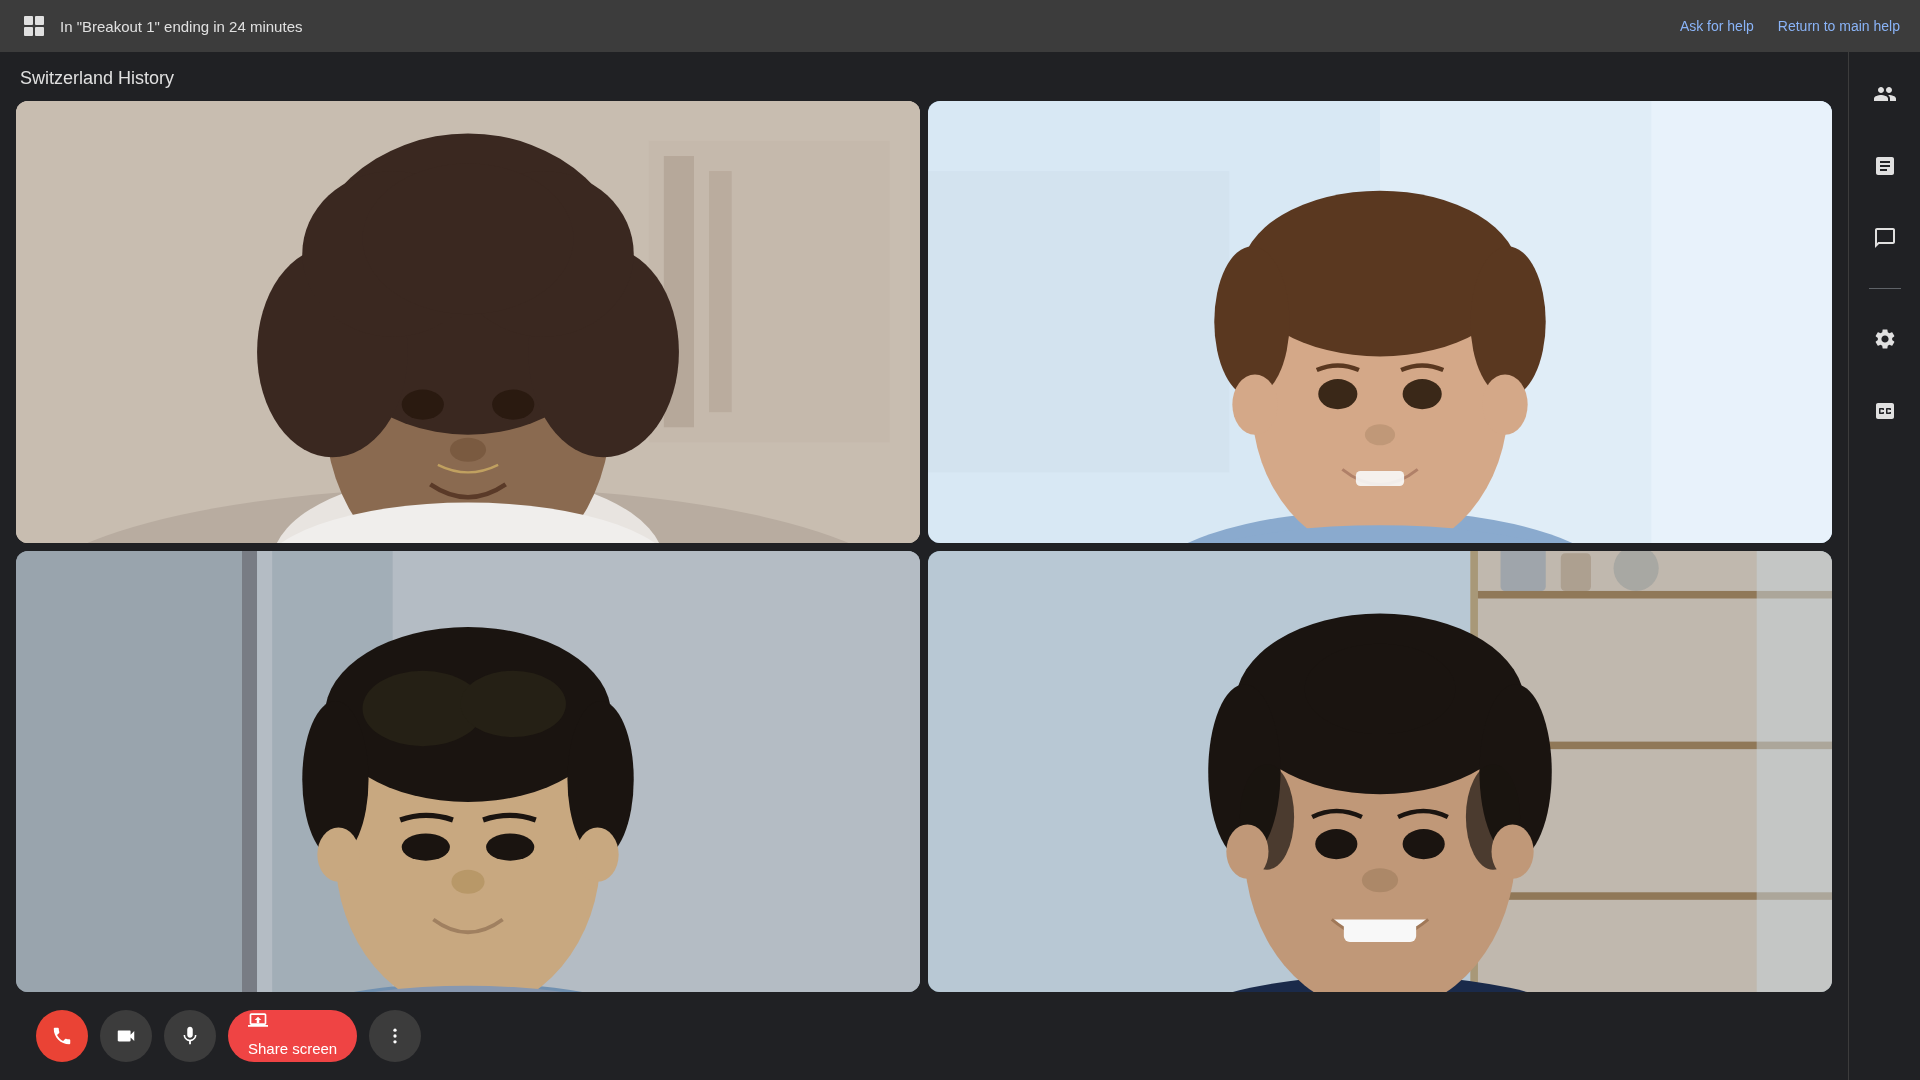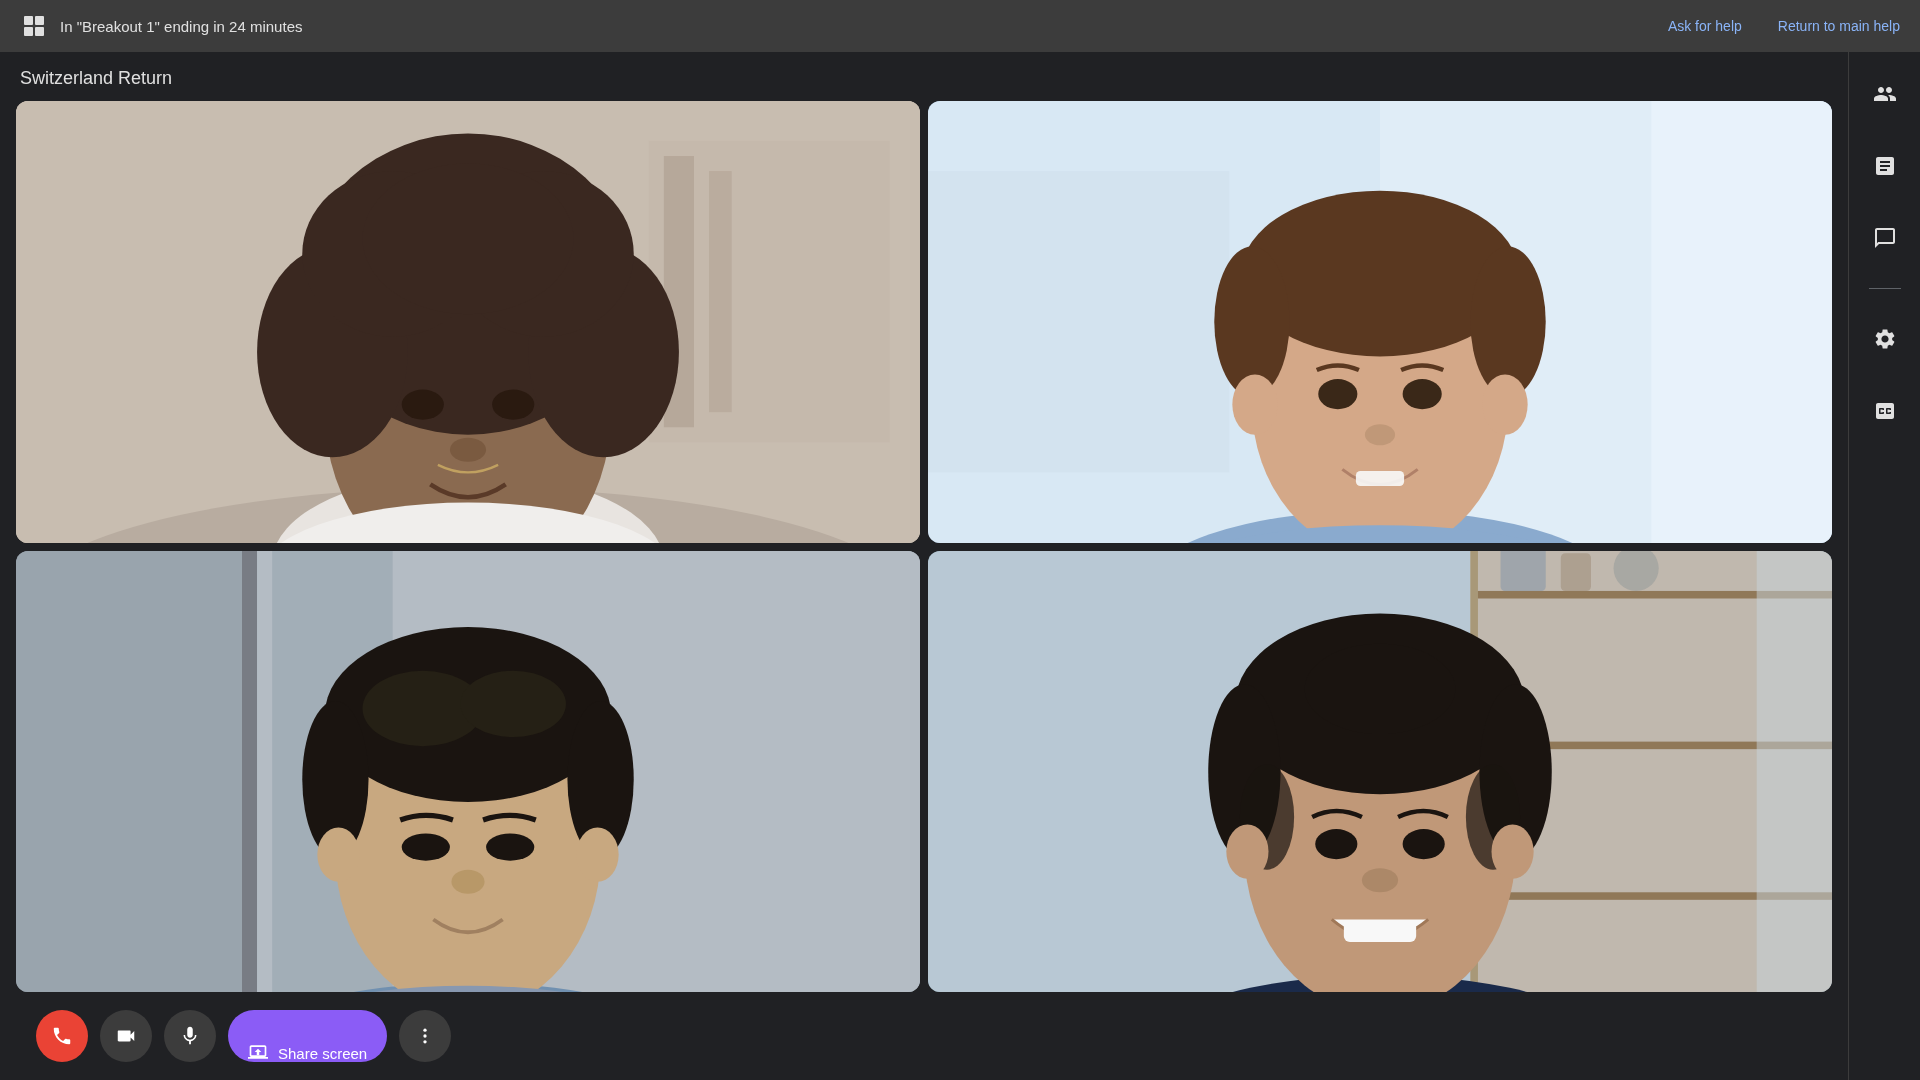--- a/index.html
+++ b/index.html
@@ -49,7 +49,6 @@
       color: #8ab4f8;
       cursor: pointer;
       text-decoration: none;
-      margin-left: 12px;
     }
 
     

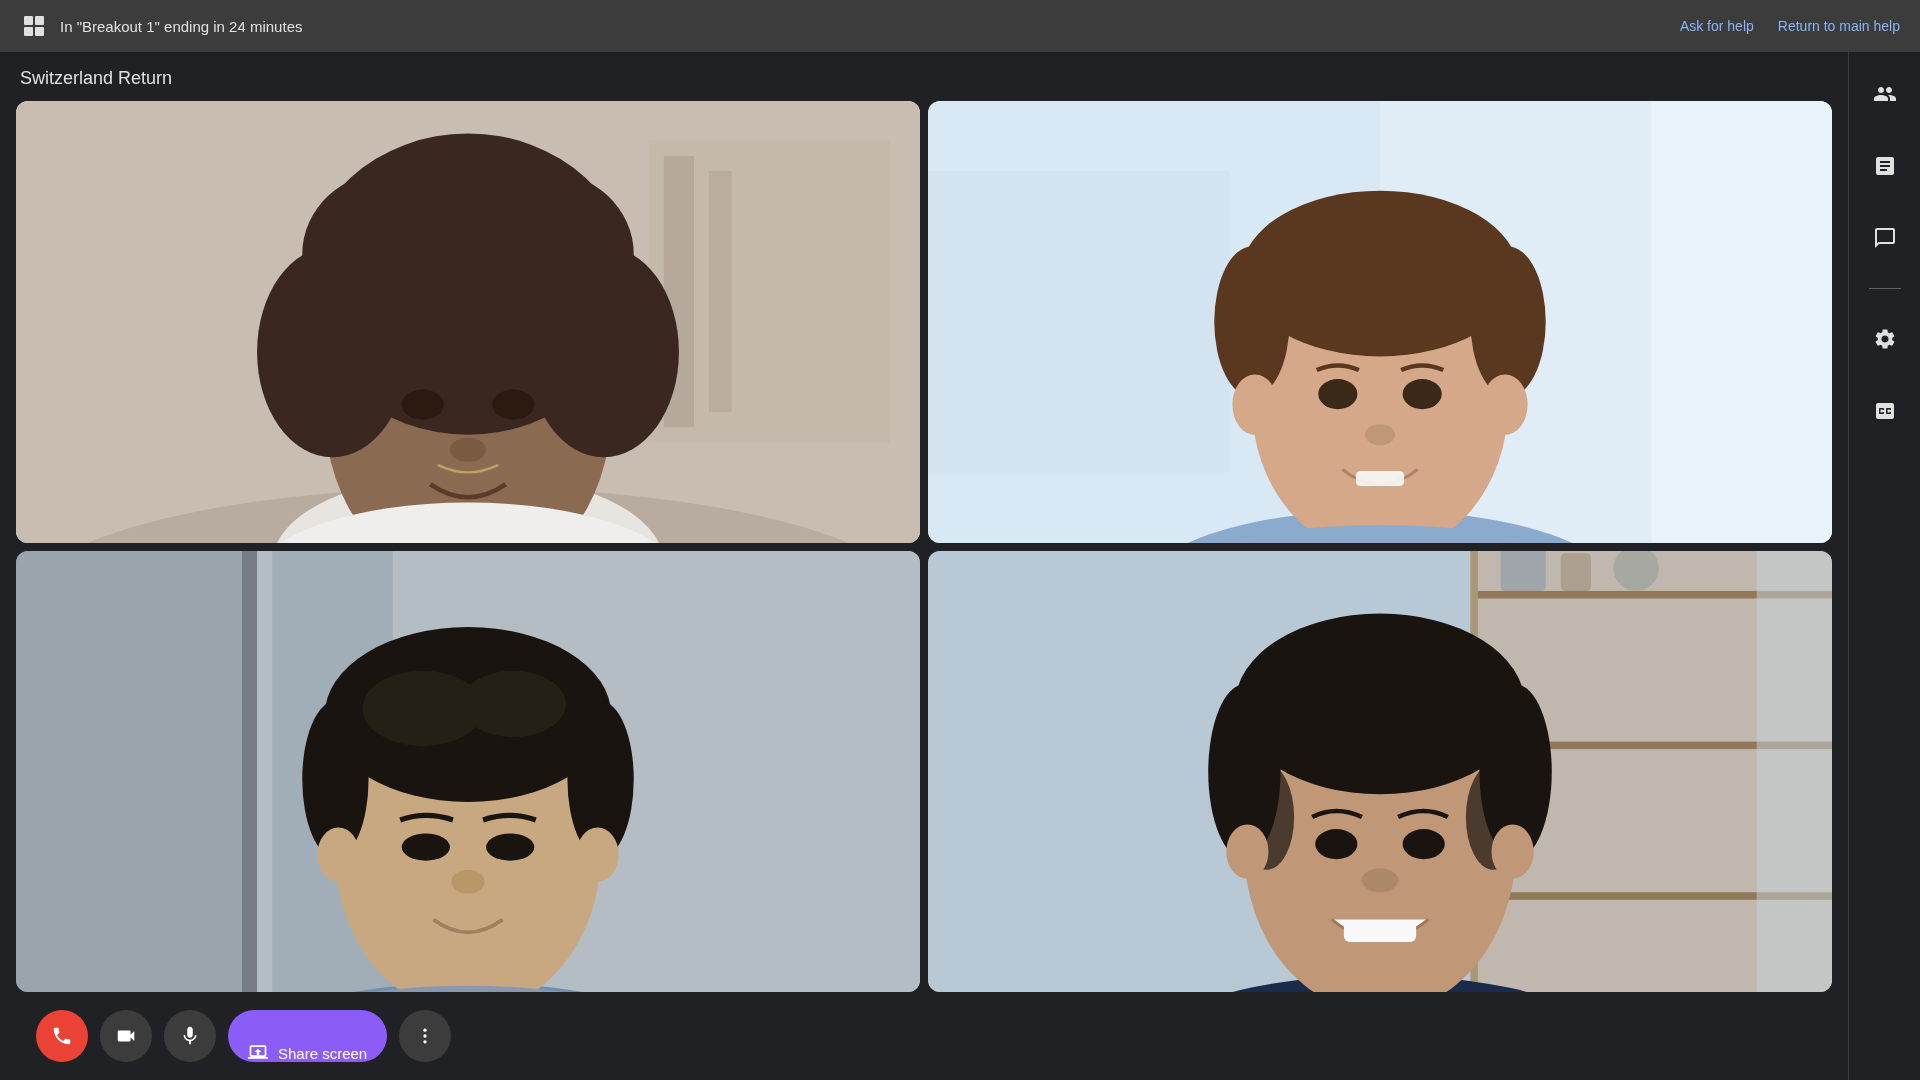--- a/index.html
+++ b/index.html
@@ -235,7 +235,7 @@
 <div class="main-area">
 
   <div class="content-area">
-    <div class="room-title">Switzerland Return</div>
+    <div class="room-title">Switzerland History</div>
 
     <div class="video-grid">
 

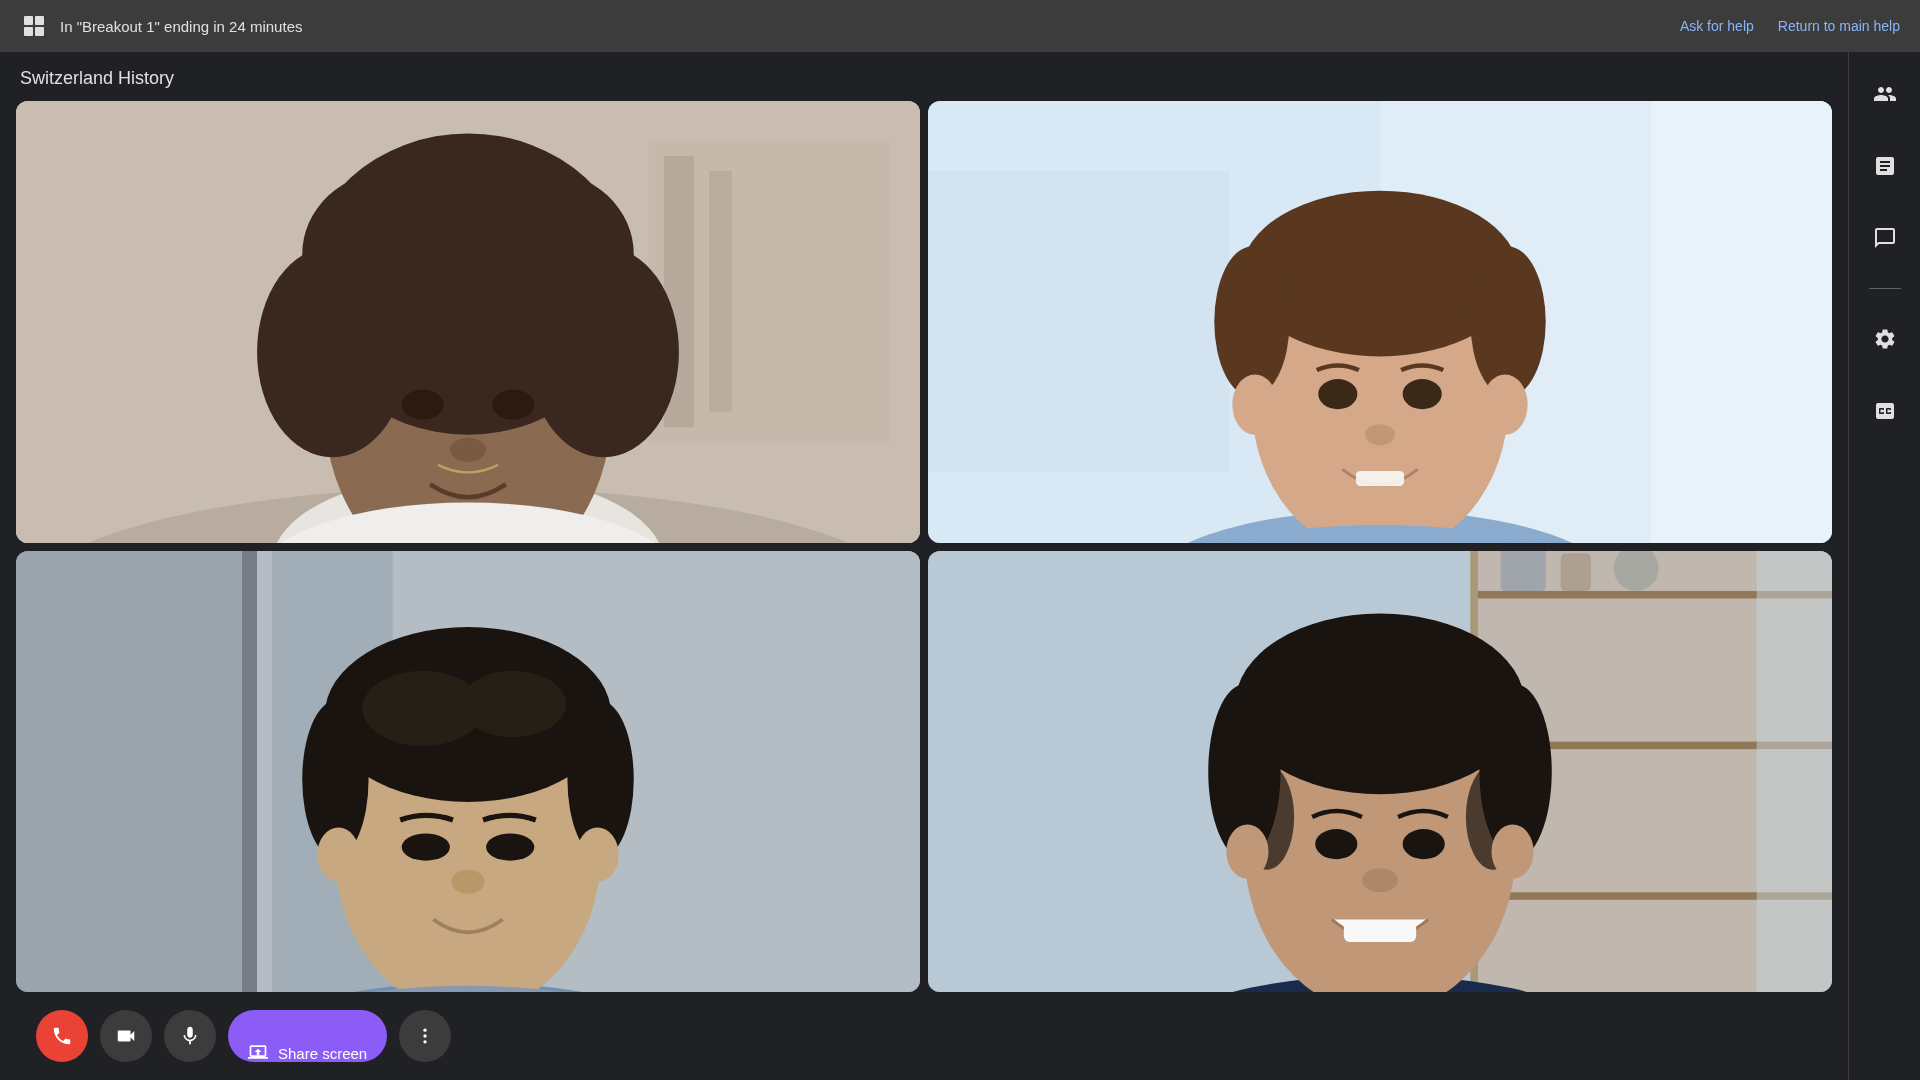--- a/index.html
+++ b/index.html
@@ -126,7 +126,7 @@
     }
 
     .btn-share {
-      background: #8b5cf6;
+      background: #ef4444;
       color: #fff;
       border-radius: 26px;
       padding: 0 20px;
@@ -134,10 +134,11 @@
       border: none;
       cursor: pointer;
       display: flex;
-      align-items: flex-end;
+      align-items: flex-start;
       gap: 10px;
       font-size: 15px;
       font-weight: 500;
+      flex-direction: column;
     }
 
     .btn-more {

